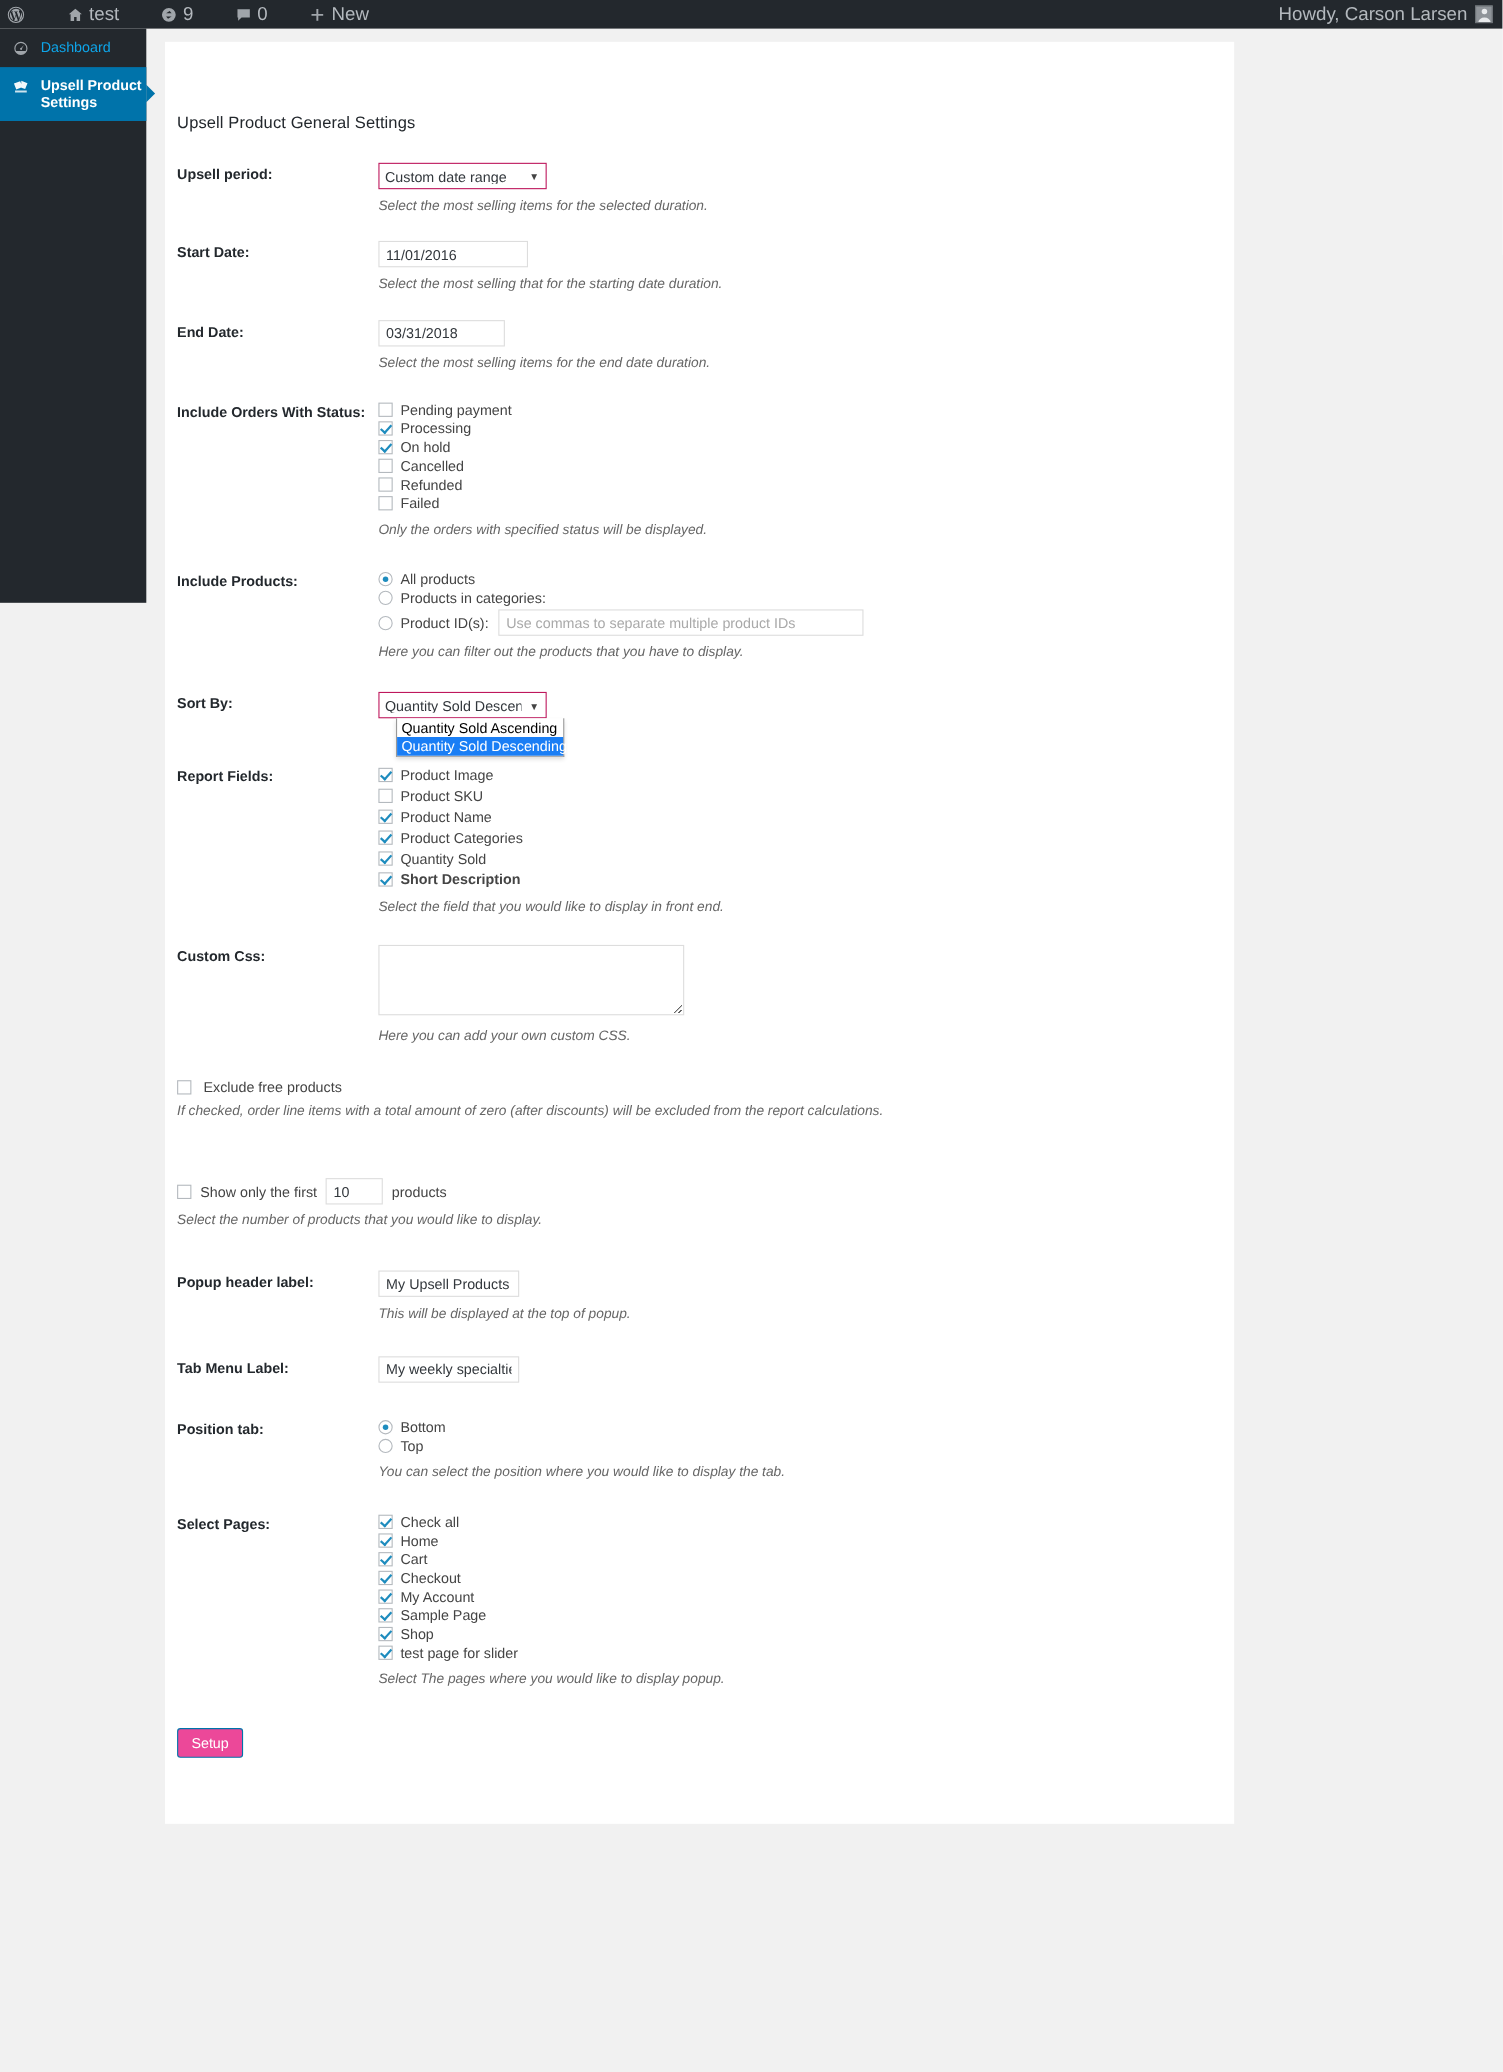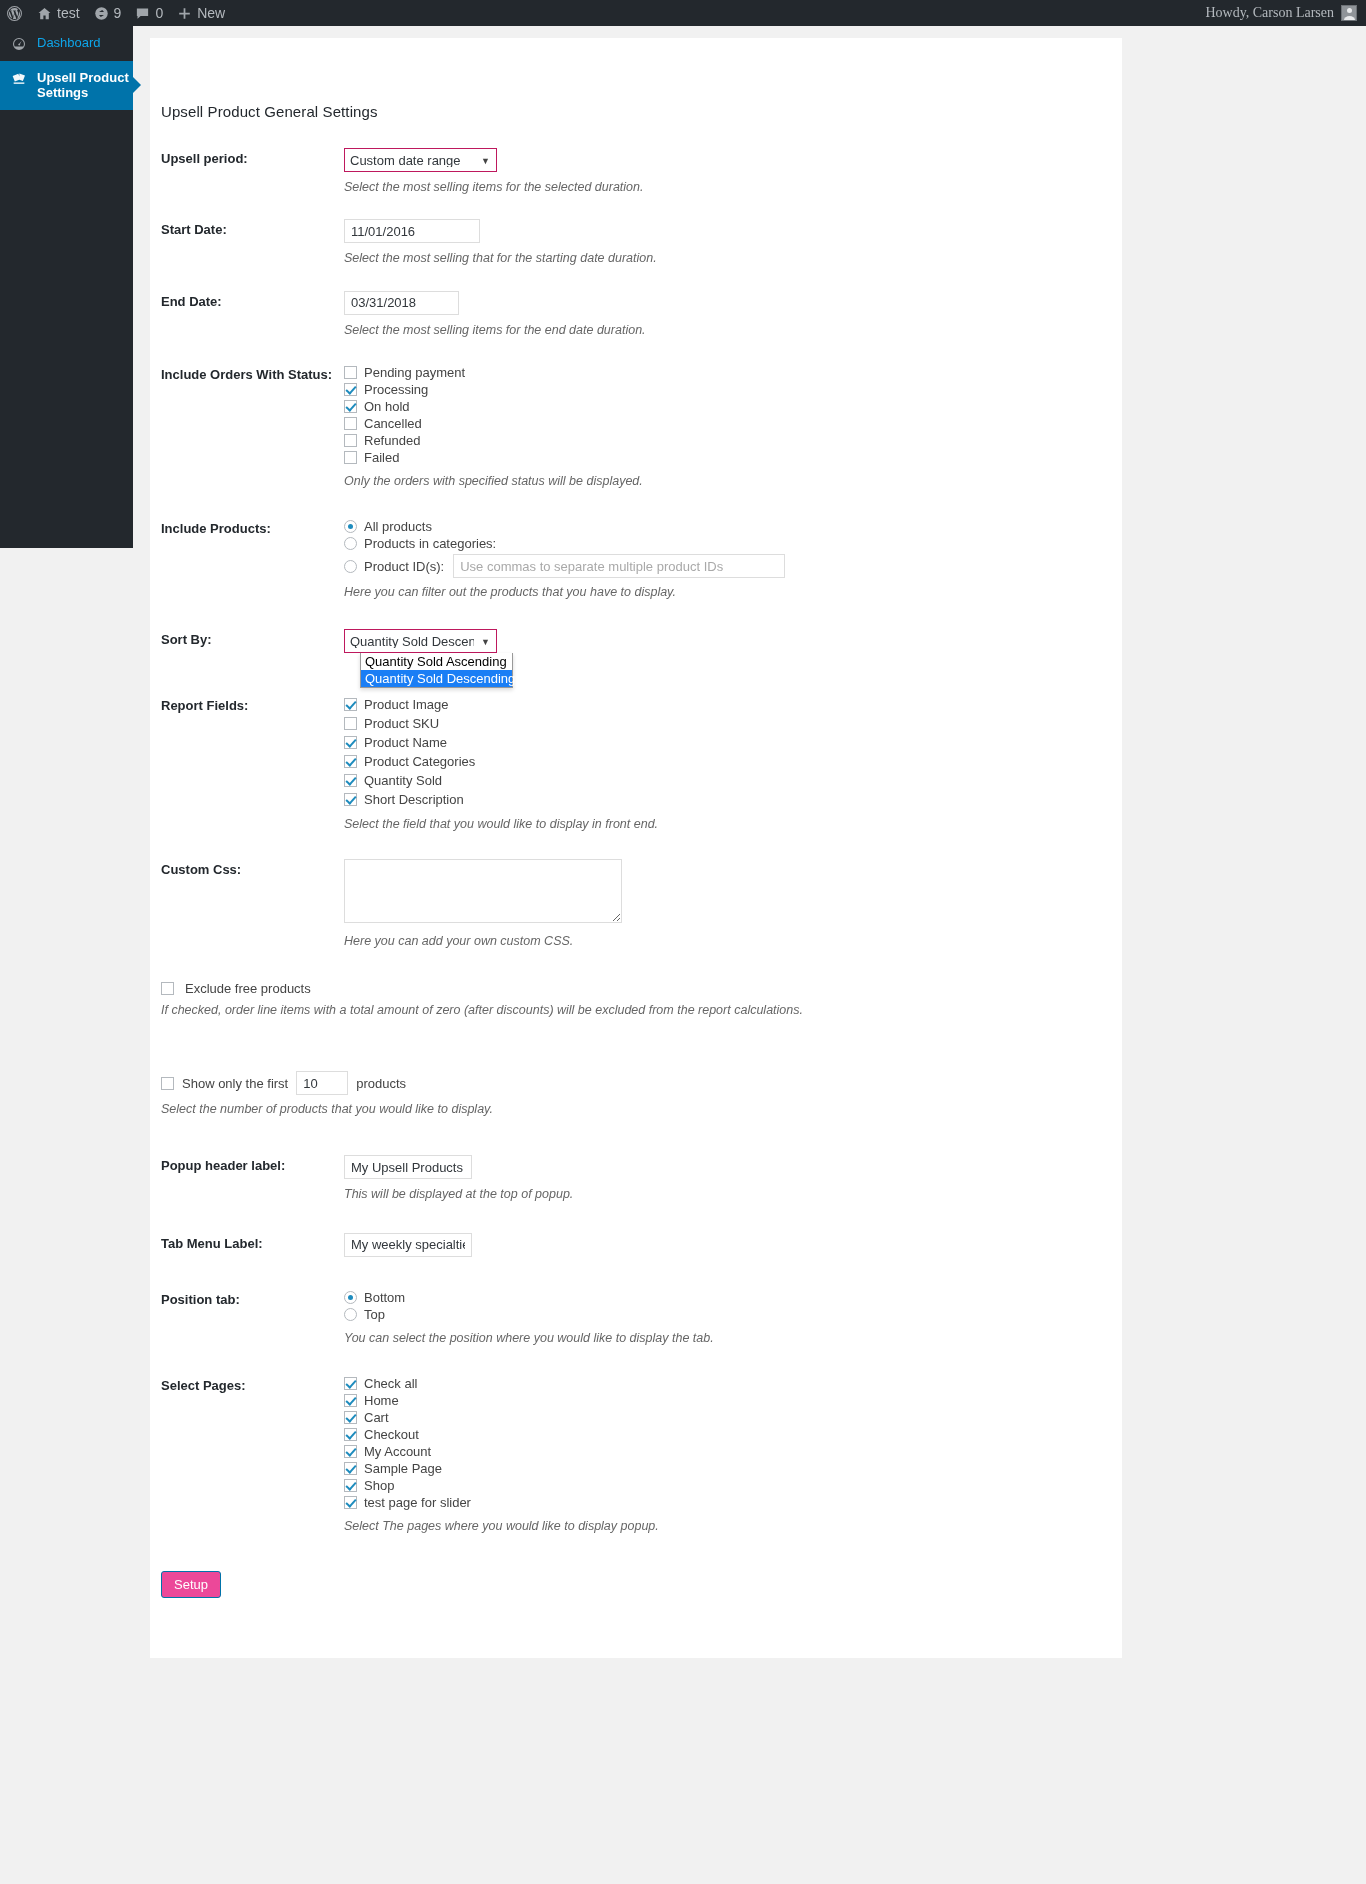--- a/index.html
+++ b/index.html
@@ -22,10 +22,11 @@
     width: 1366px; height: 26px;
     background: #23282d;
     color: #b4b9be;
-    font-size: 14px;
+    font-size: 17px;
     display: flex;
     align-items: center;
     z-index: 30;
+    gap: 24px;
   }
   .ab-item {
     display: flex;

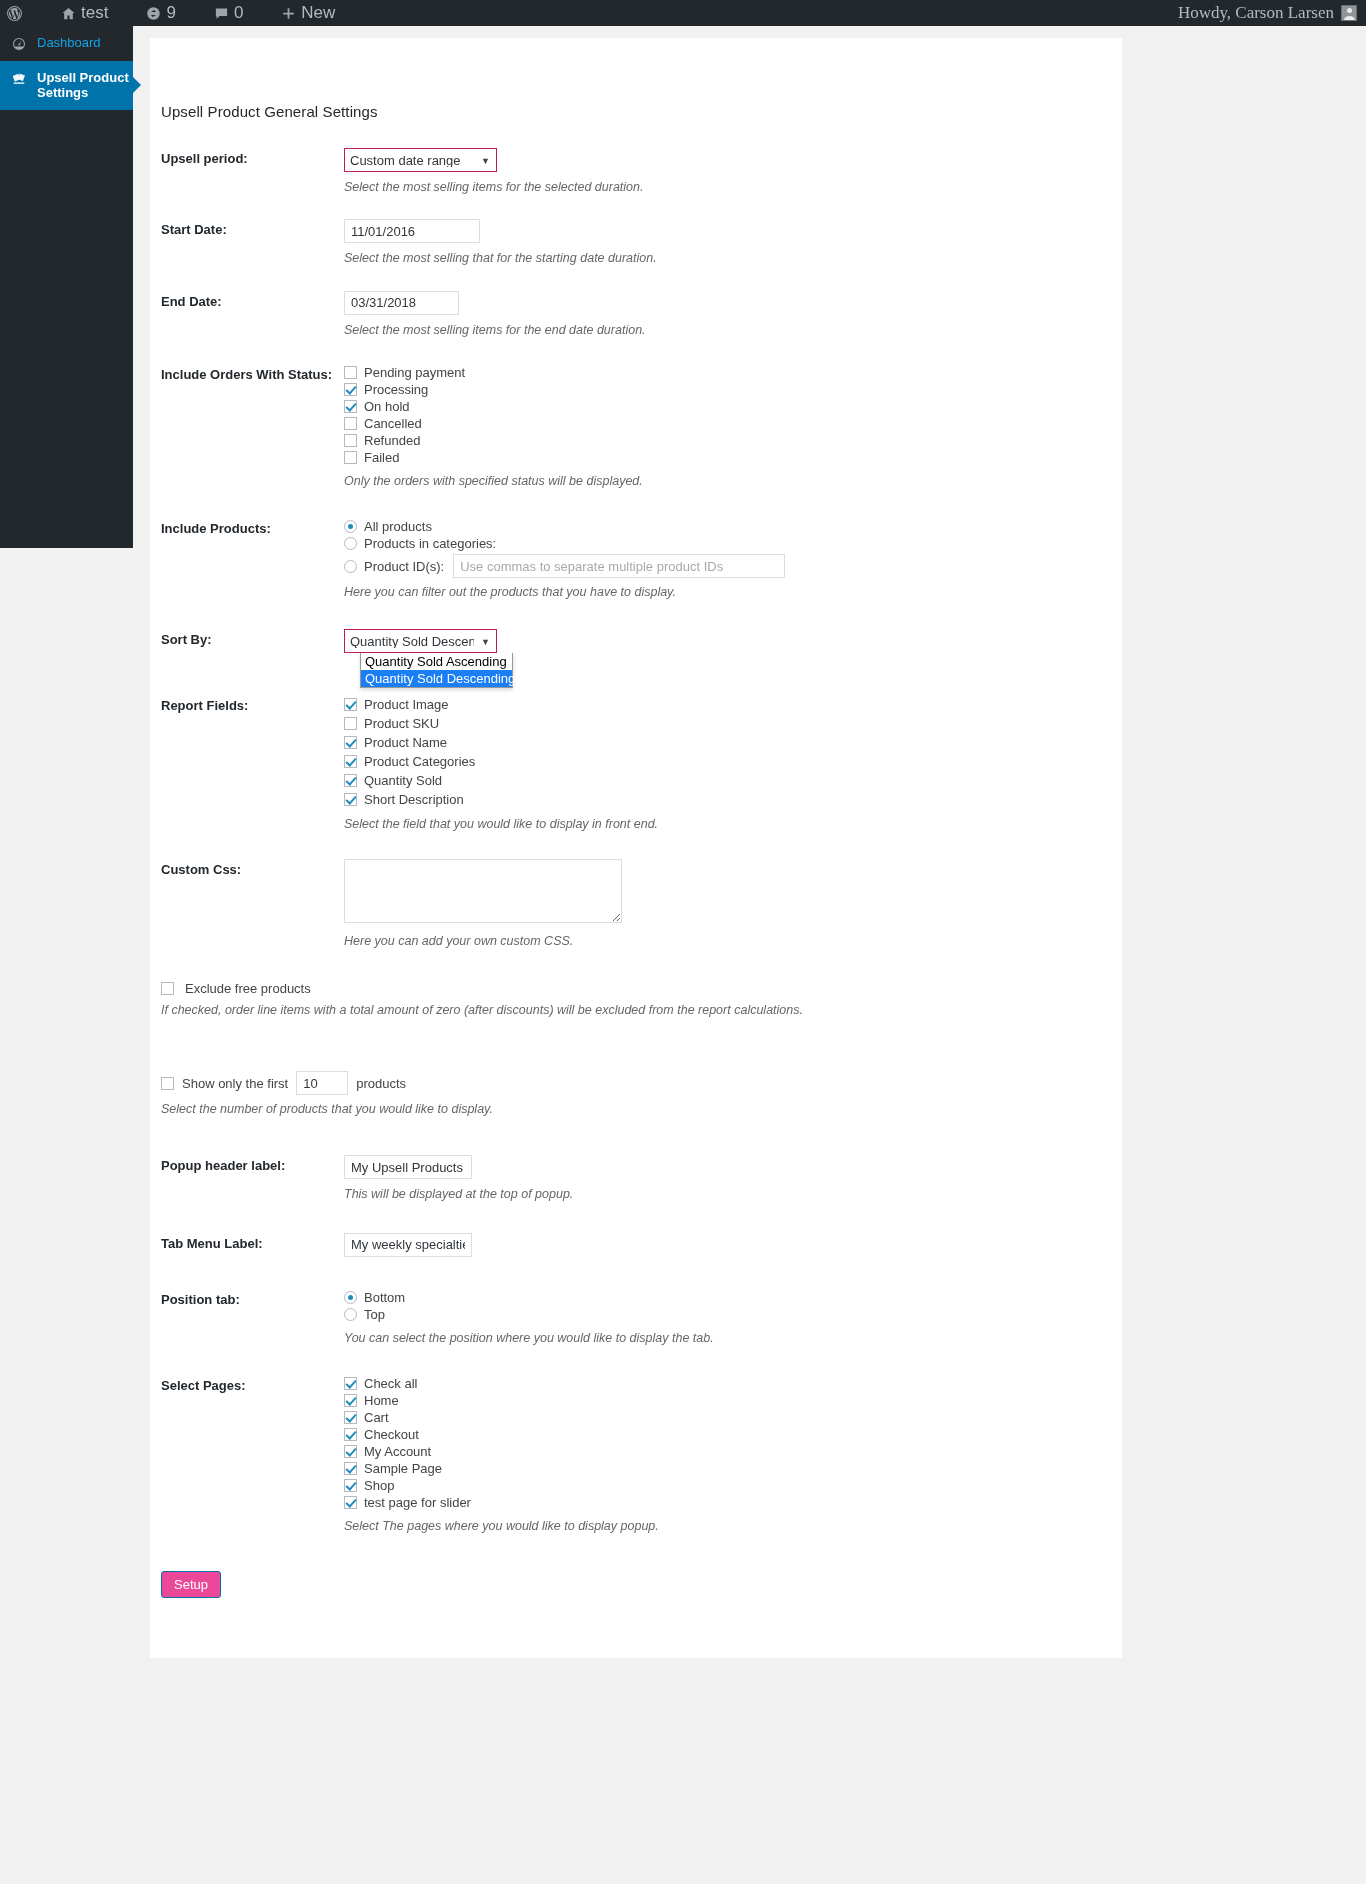--- a/index.html
+++ b/index.html
@@ -46,7 +46,6 @@
     gap: 7px;
     padding-right: 9px;
     color: #b4b9be;
-    font-family: Liberation Serif, serif;
   }
   .avatar-box {
     width: 16px; height: 16px;

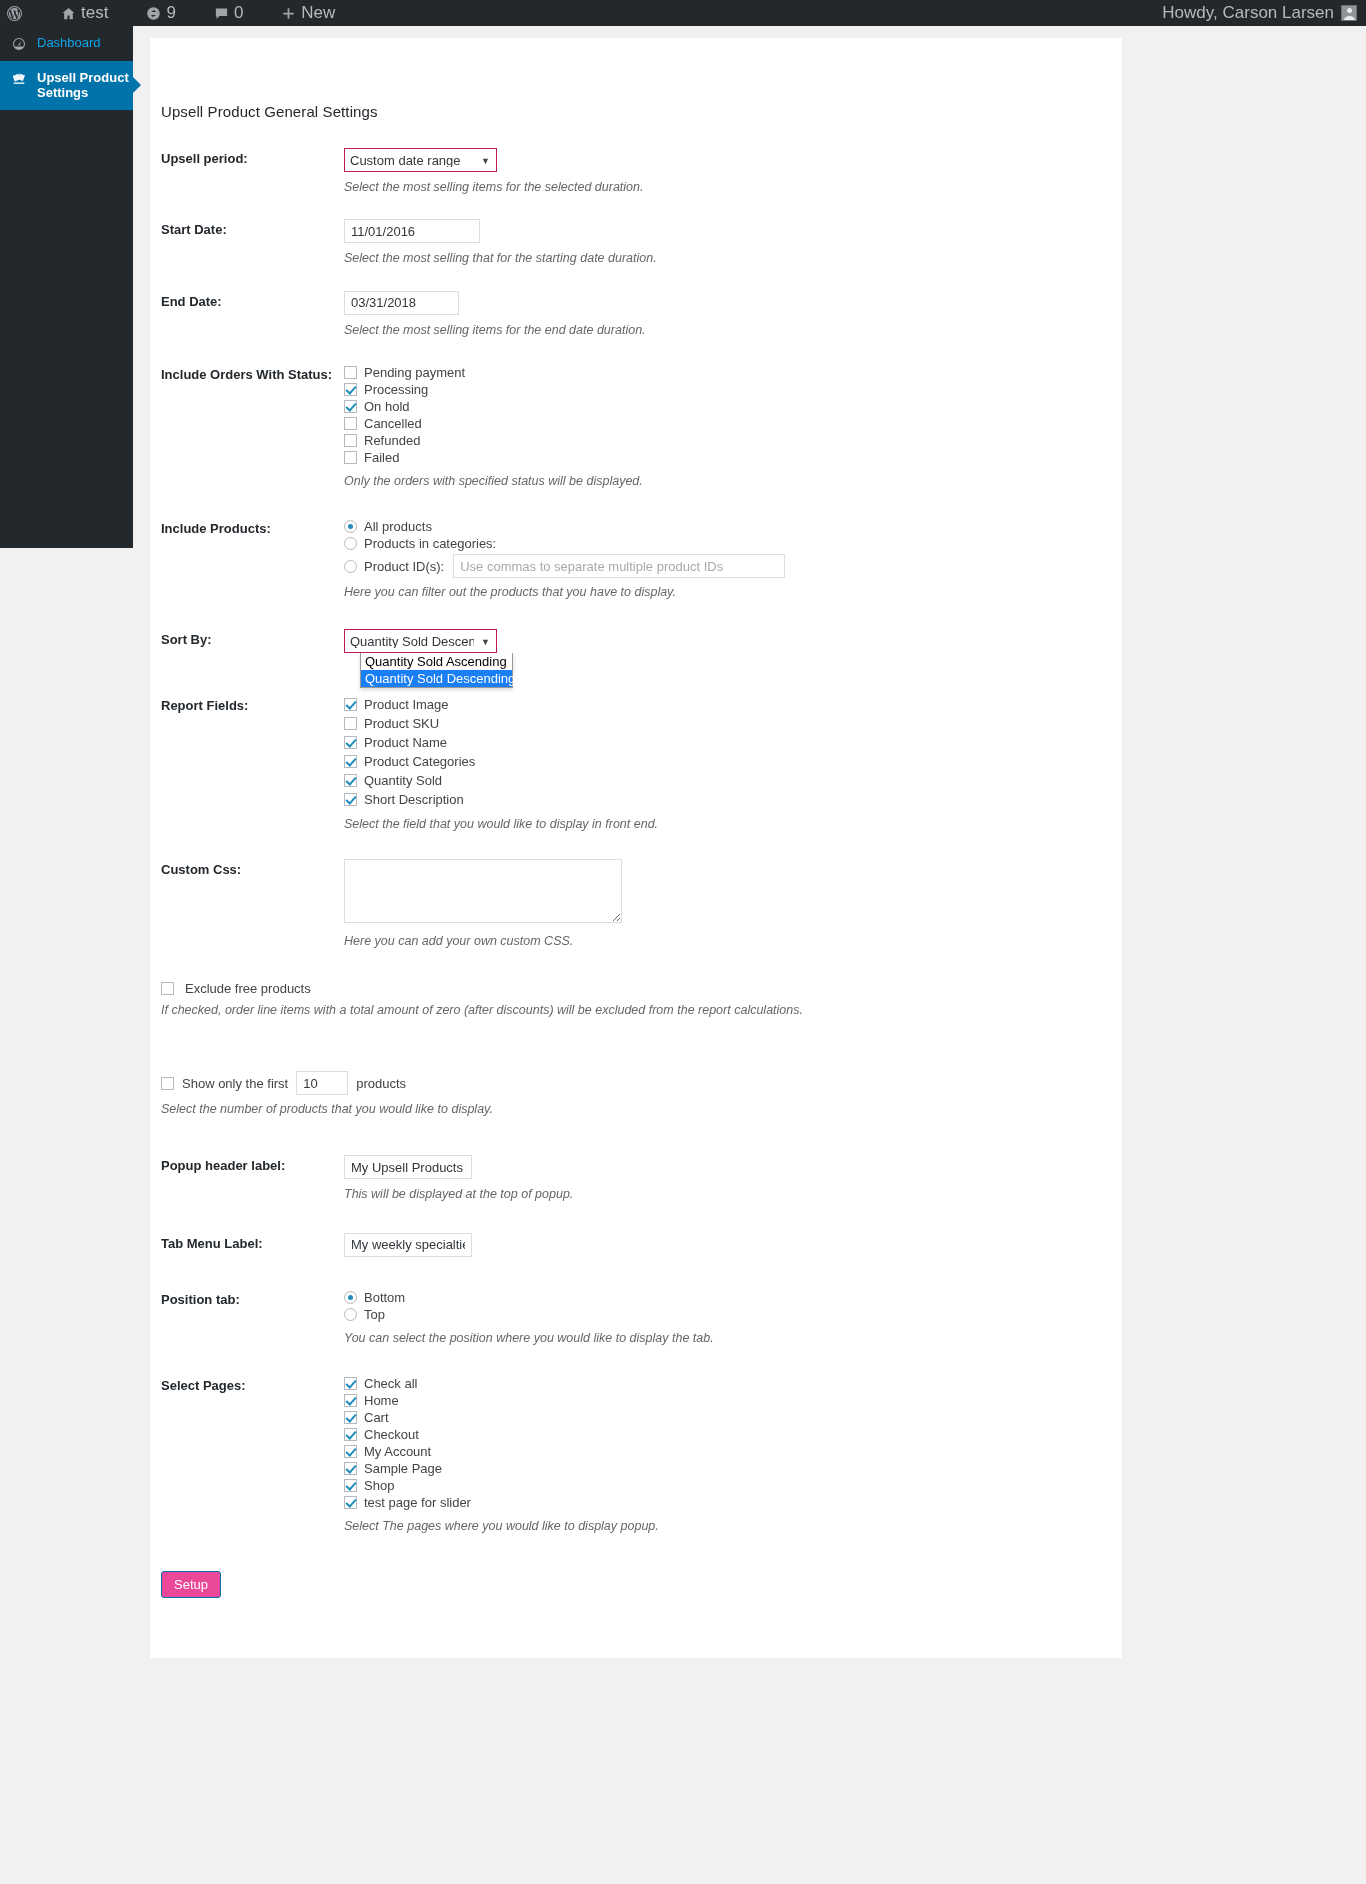--- a/index.html
+++ b/index.html
@@ -500,7 +500,7 @@
               <span class="cbox checked"></span>
               <span>Quantity Sold</span>
             </label>
-            <label class="optline" style="height:19px;">
+            <label class="optline" style="height:19px;font-weight:bold;">
               <span class="cbox checked"></span>
               <span>Short Description</span>
             </label>

